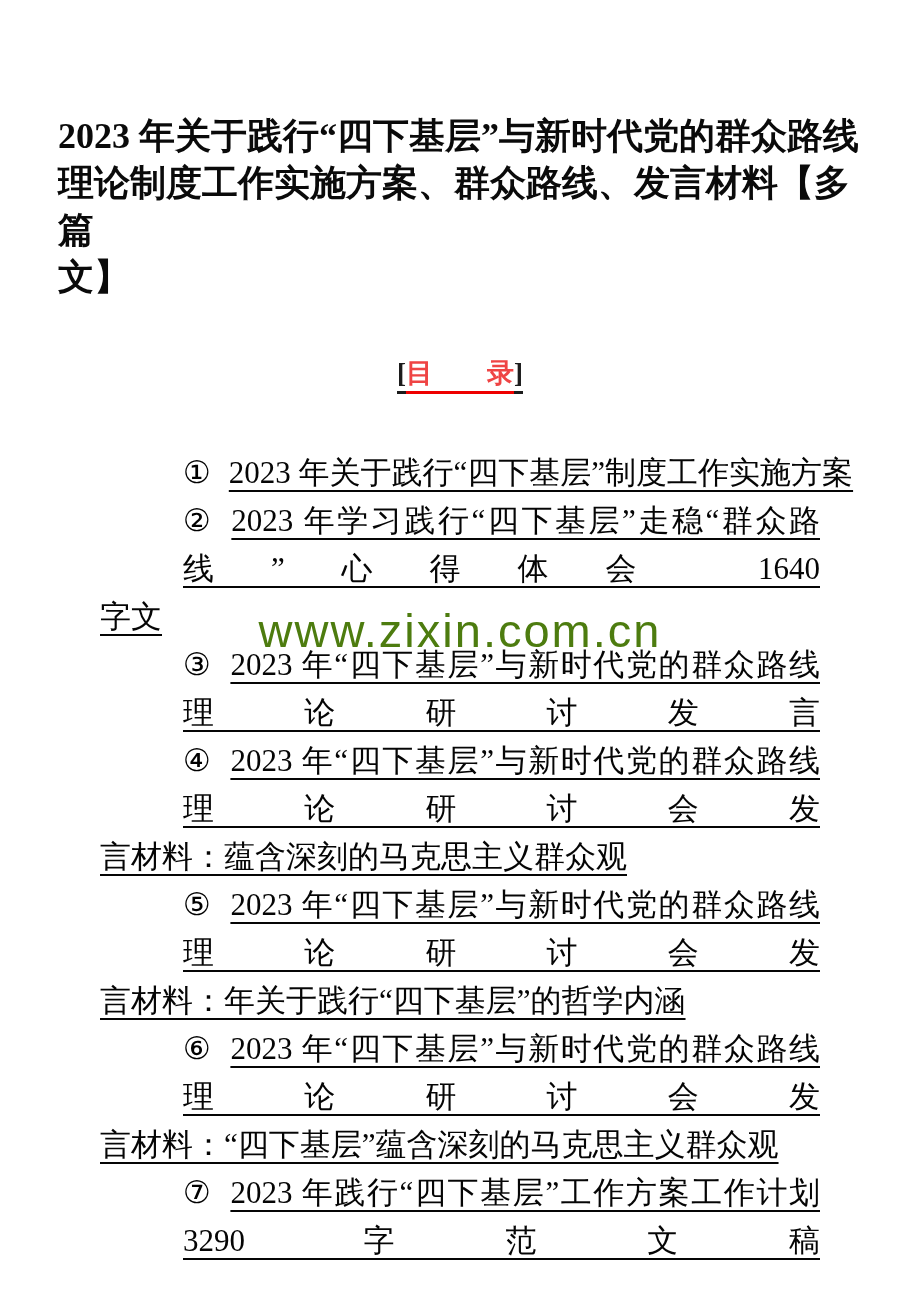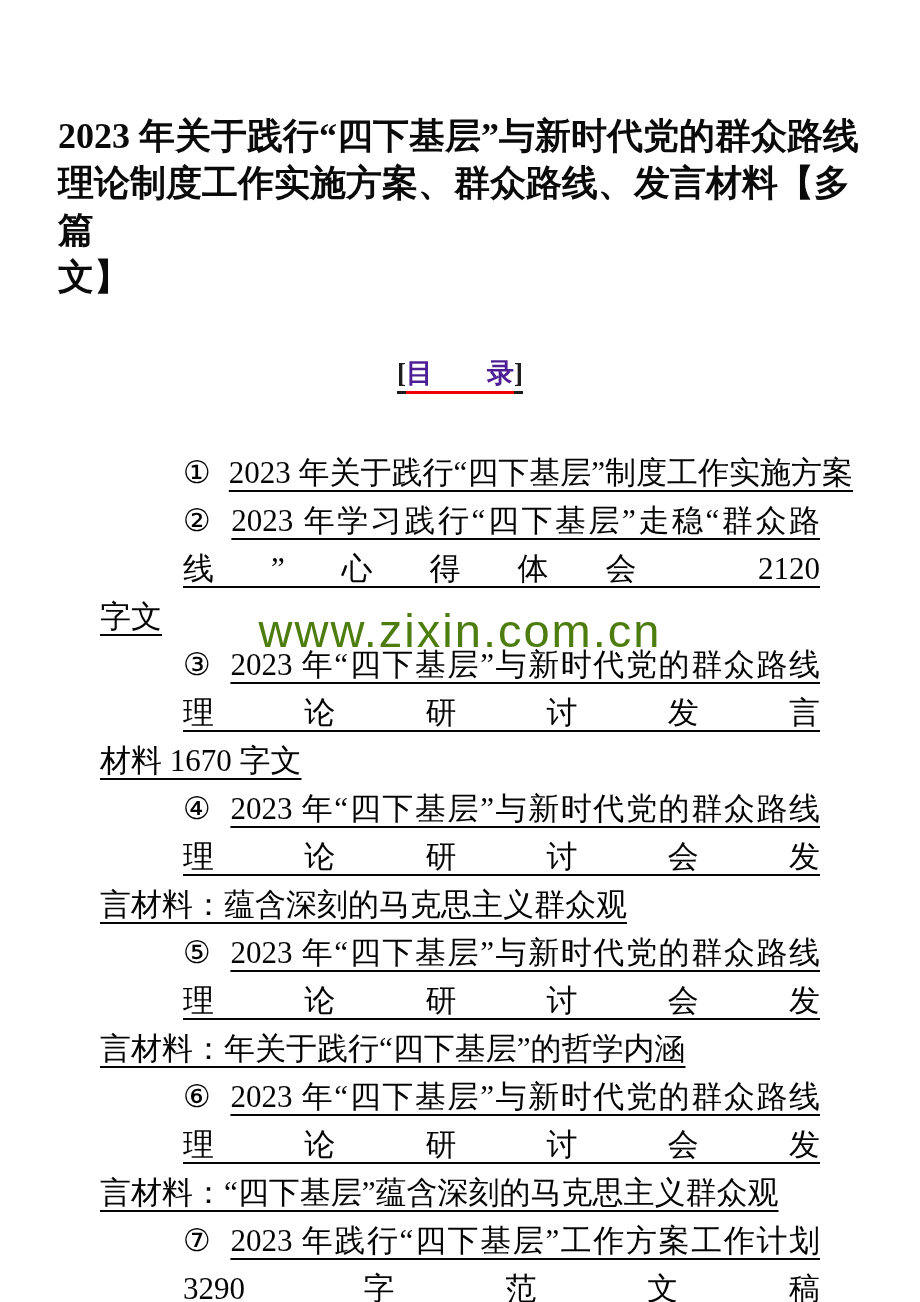--- a/index.html
+++ b/index.html
@@ -82,7 +82,7 @@
   </div>
 
   <div class="toc-head">
-    <span class="br">[</span><span class="lbl" style="color: #4c1d95; border-bottom-color: rgb(238, 0, 0);">目　　录</span><span class="br">]</span>
+    <span class="br">[</span><span class="lbl" style="color: #ef4444; border-bottom-color: rgb(238, 0, 0);">目　　录</span><span class="br">]</span>
   </div>
 
   <div class="toc">

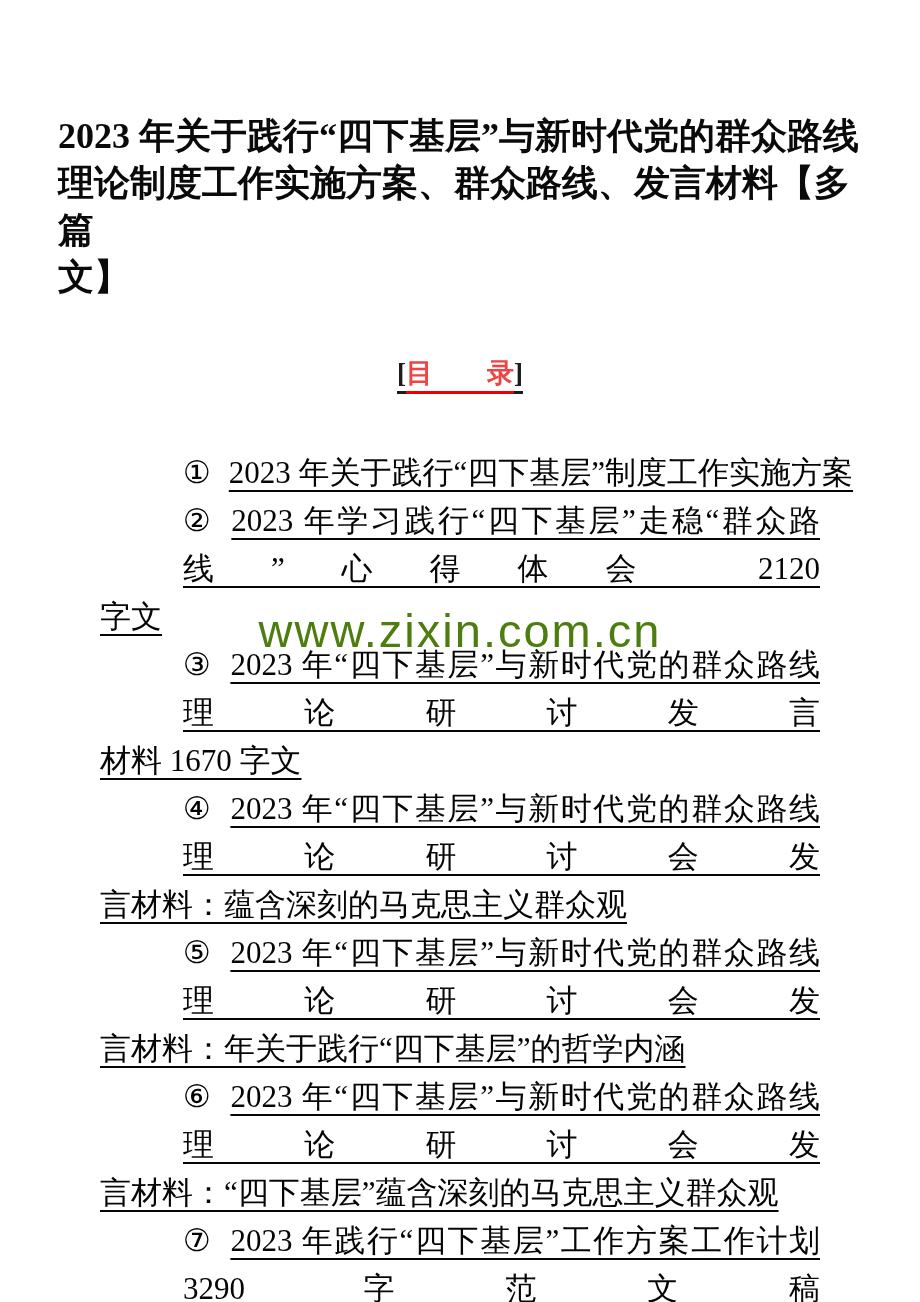--- a/index.html
+++ b/index.html
@@ -92,7 +92,7 @@
     </div>
 
     <div class="line l-ind l-just">
-      <span class="num">②</span><span class="txt">2023 年学习践行“四下基层”走稳“群众路线”心得体会 2120</span>
+      <span class="num">②</span><span class="txt">2023 年学习践行“四下基层”走稳“群众路线”心得体会 1640</span>
     </div>
 
     <div class="line">

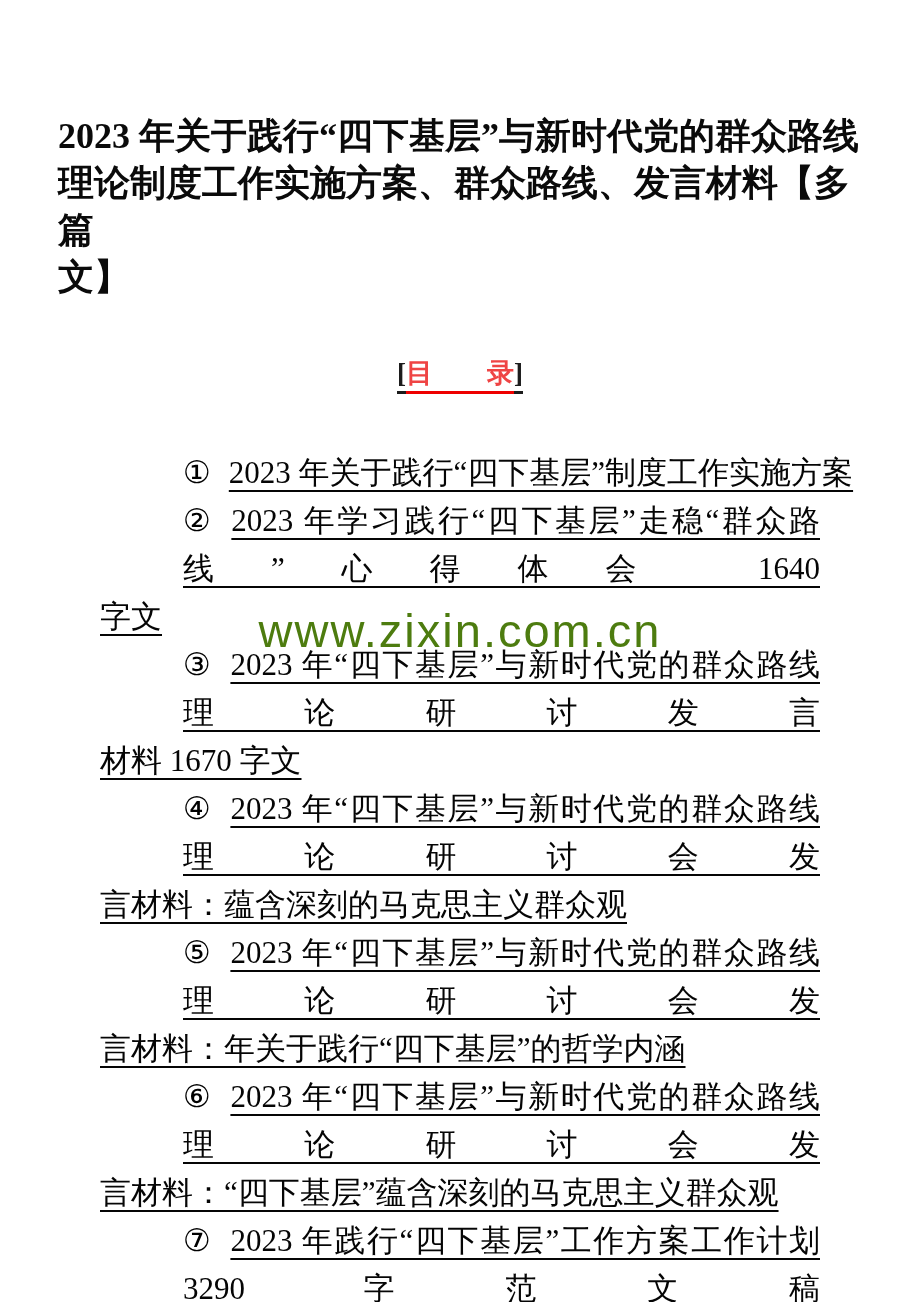--- a/index.html
+++ b/index.html
@@ -103,9 +103,6 @@
       <span class="num">③</span><span class="txt">2023 年“四下基层”与新时代党的群众路线理论研讨发言</span>
     </div>
 
-    <div class="line">
-      <span class="txt">材料 1670 字文</span>
-    </div>
 
     <div class="line l-ind l-just">
       <span class="num">④</span><span class="txt">2023 年“四下基层”与新时代党的群众路线理论研讨会发</span>

